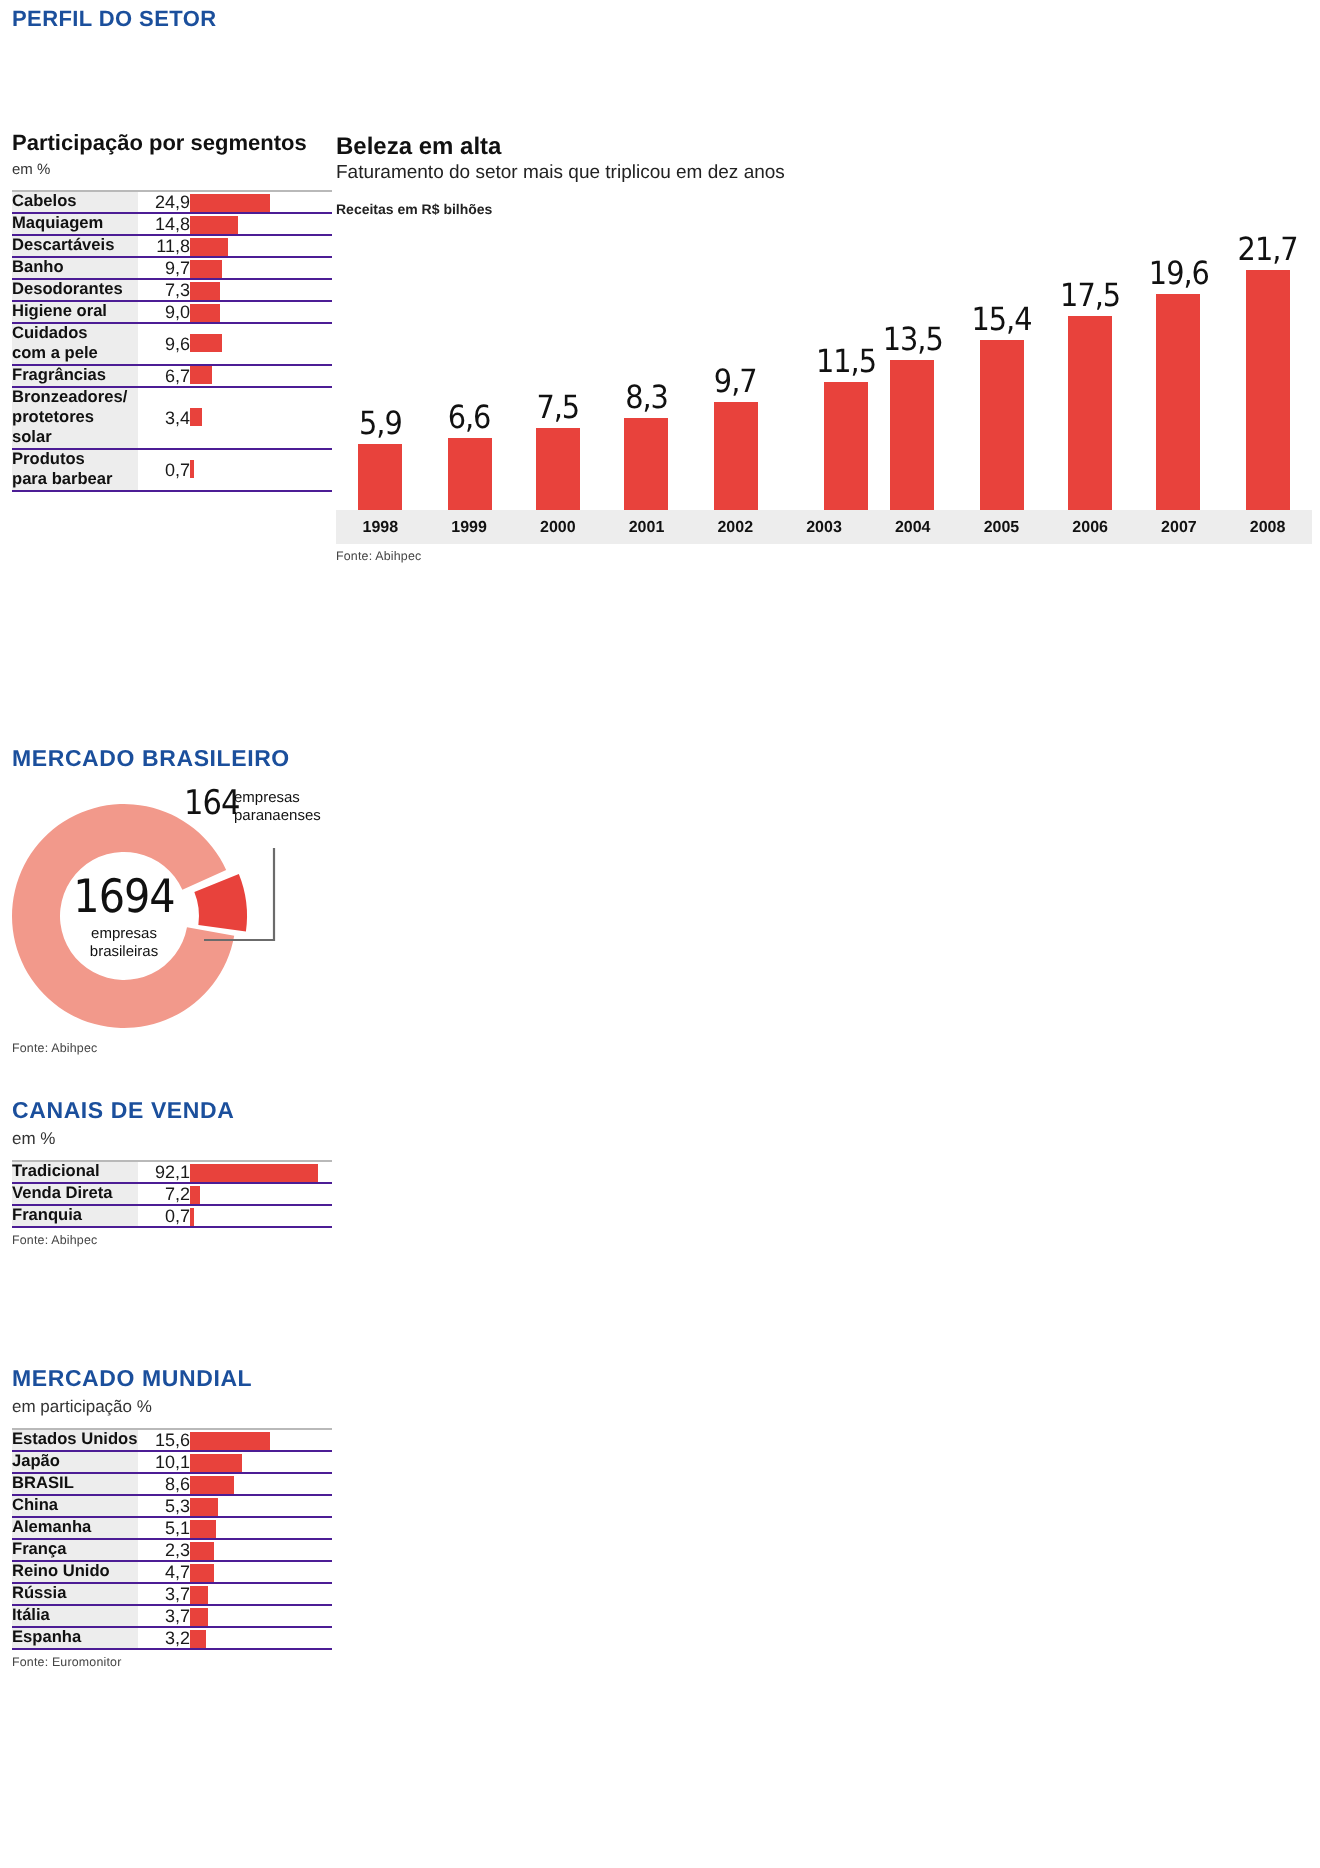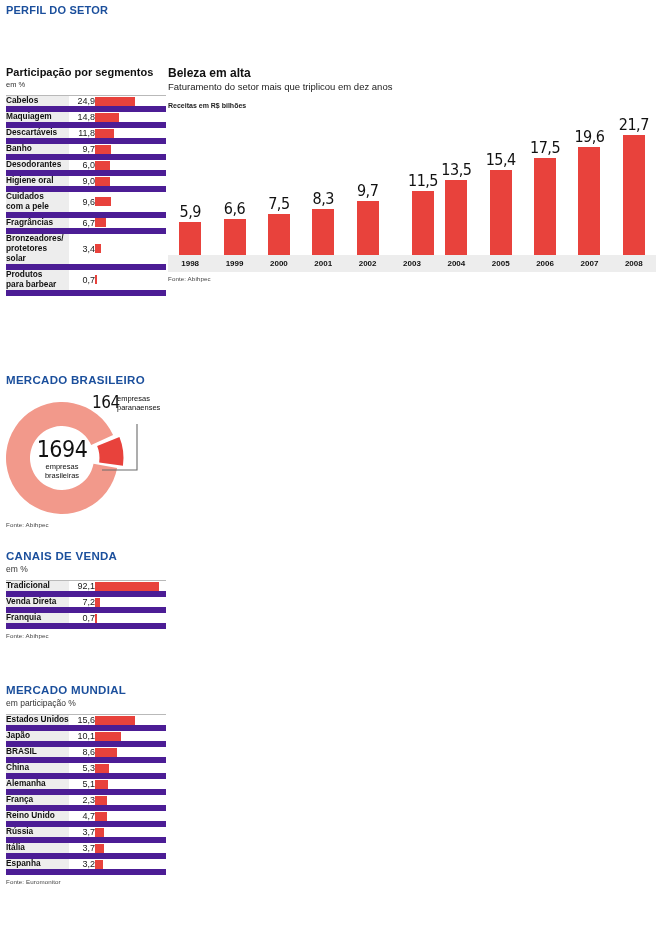--- a/index.html
+++ b/index.html
@@ -45,7 +45,7 @@
   .panel-sub { font-size: 7.5px; color: #333; margin-top: 2px; }
 
   table.dtable { width: 100%; border-collapse: collapse; margin-top: 6px; }
-  table.dtable tr { border-bottom: 6px solid #4c1d95; }
+  table.dtable tr { border-bottom: 1px solid #4c1d95; }
   table.dtable tr:first-child { border-top: 1px solid #b9b9b9; }
   table.dtable td { vertical-align: middle; padding: 0; }
   td.lbl {

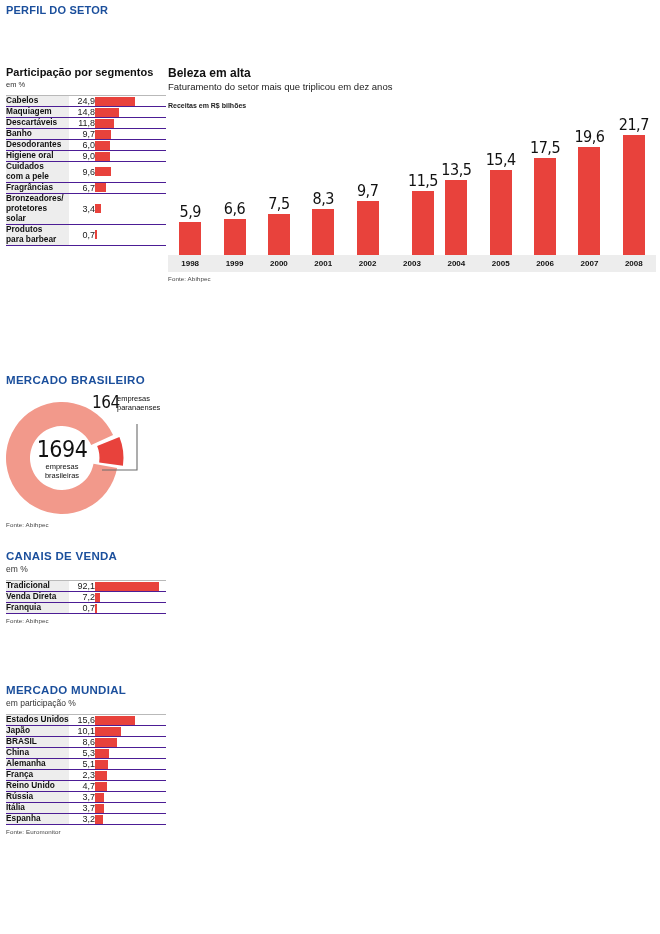--- a/index.html
+++ b/index.html
@@ -180,7 +180,7 @@
         </tr>
         <tr>
           <td class="lbl">Desodorantes</td>
-          <td class="val">6,0</td>
+          <td class="val">7,3</td>
           <td class="barcell">
             <span class="bar" style="width: 15.066px;"></span>
           </td>

